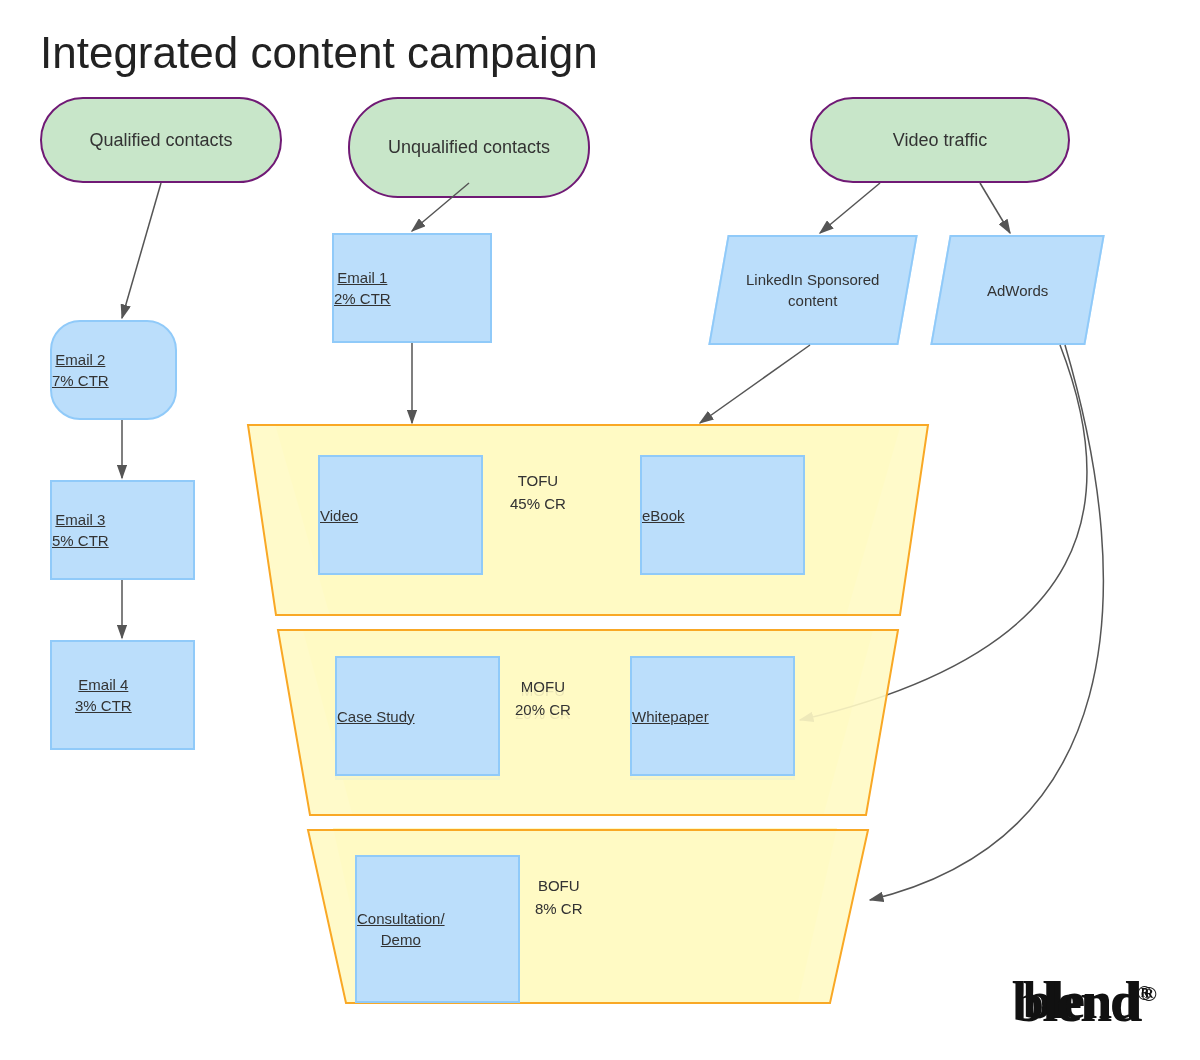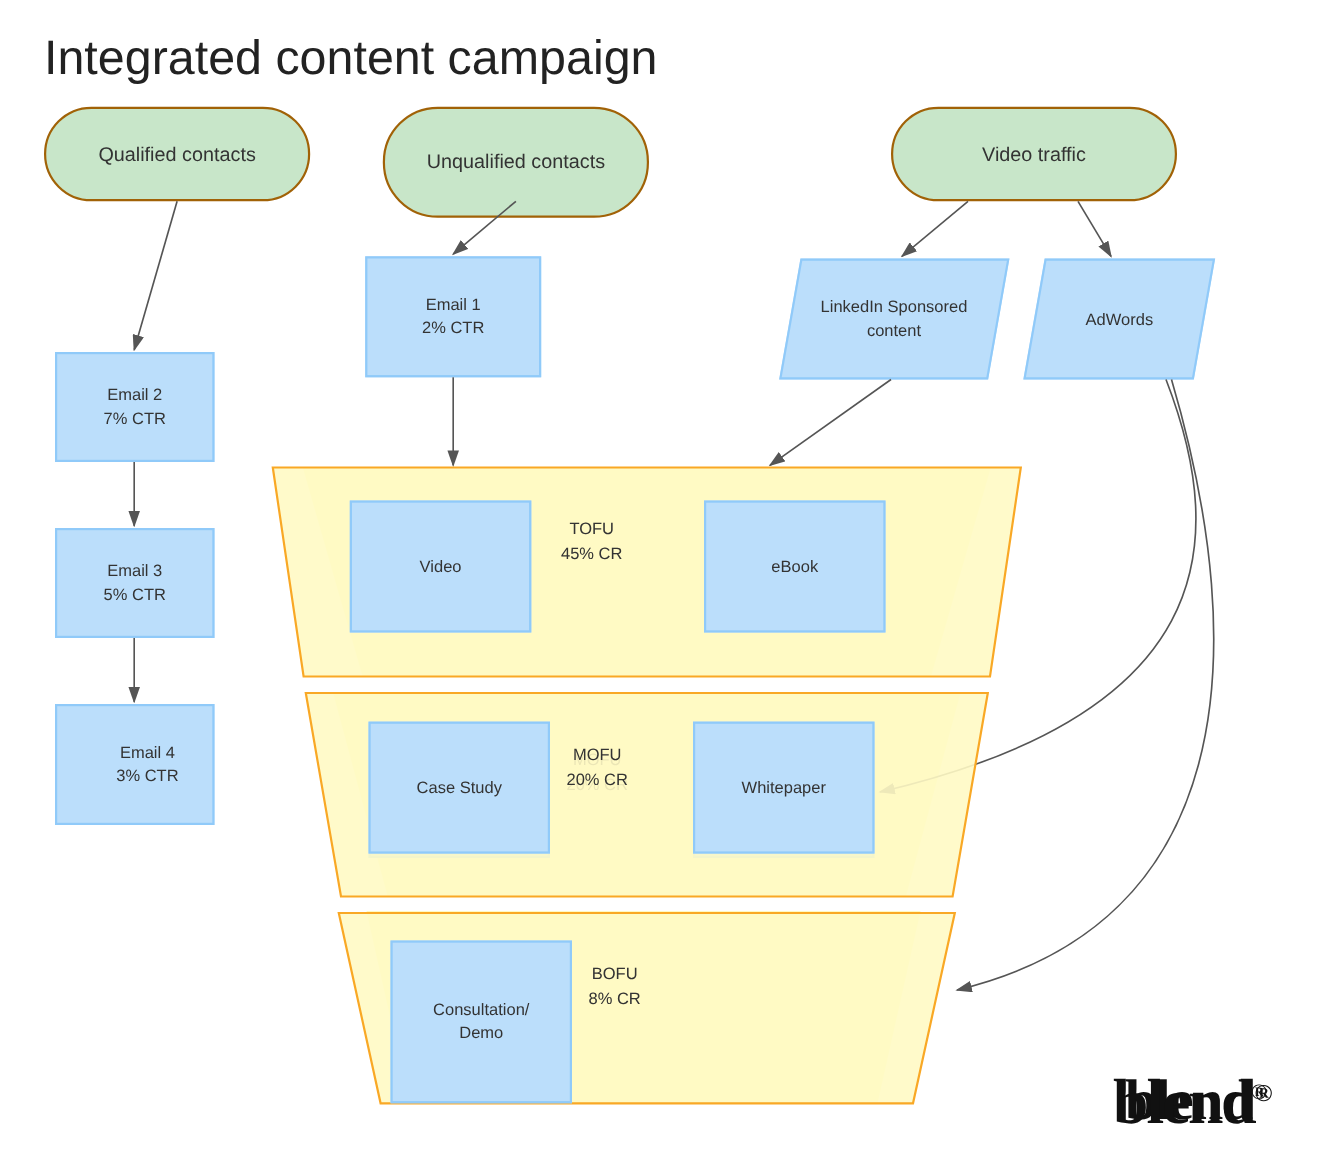--- a/index.html
+++ b/index.html
@@ -26,7 +26,7 @@
       position: absolute;
       border-radius: 50px;
       background: #c8e6c9;
-      border: 2px solid #a16207;
+      border: 2px solid #701a75;
       display: flex;
       align-items: center;
       justify-content: center;

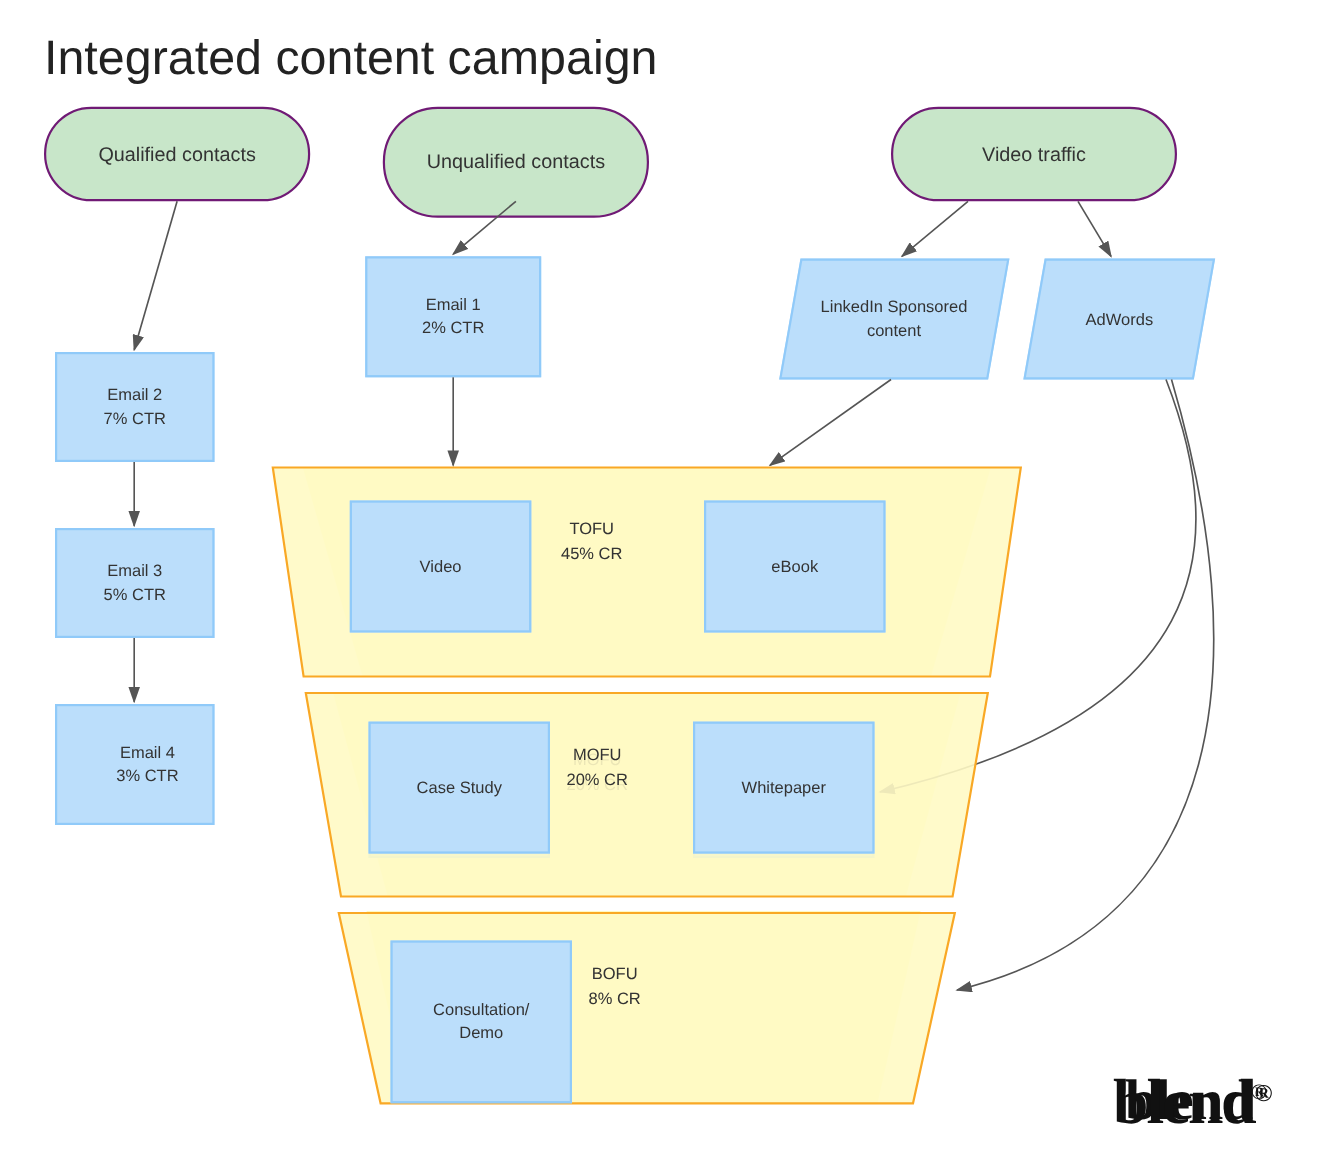--- a/index.html
+++ b/index.html
@@ -42,11 +42,12 @@
       border: 2px solid #90caf9;
       display: flex;
       align-items: center;
-      justify-content: center;
+      justify-content: flex-start;
       text-align: center;
       font-size: 15px;
       color: #333;
       line-height: 1.4;
+      text-decoration: underline;
     }
 
     

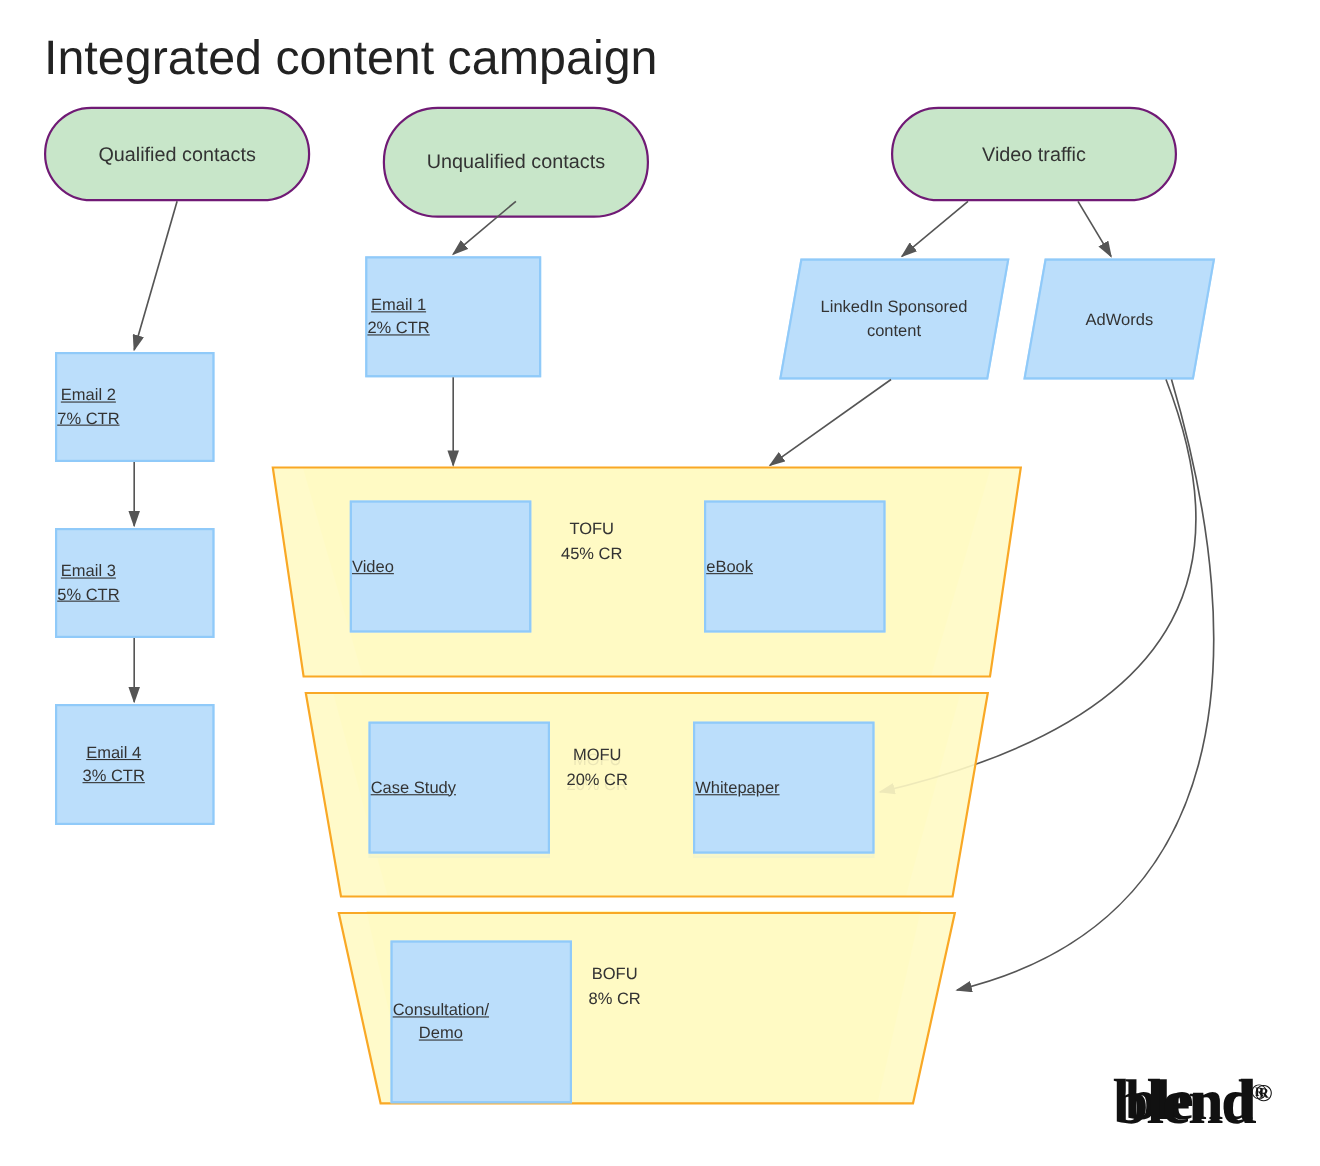--- a/index.html
+++ b/index.html
@@ -132,7 +132,7 @@
   <span>Email 1<br>2% CTR</span>
 </div>
 
-<div class="rect-node" style="left:50px; top:320px; width:145px; height:100px;">
+<div class="rect-node" style="left:50px; top:320px; width:127px; height:100px;border-radius:30px;">
   <span>Email 2<br>7% CTR</span>
 </div>
 

